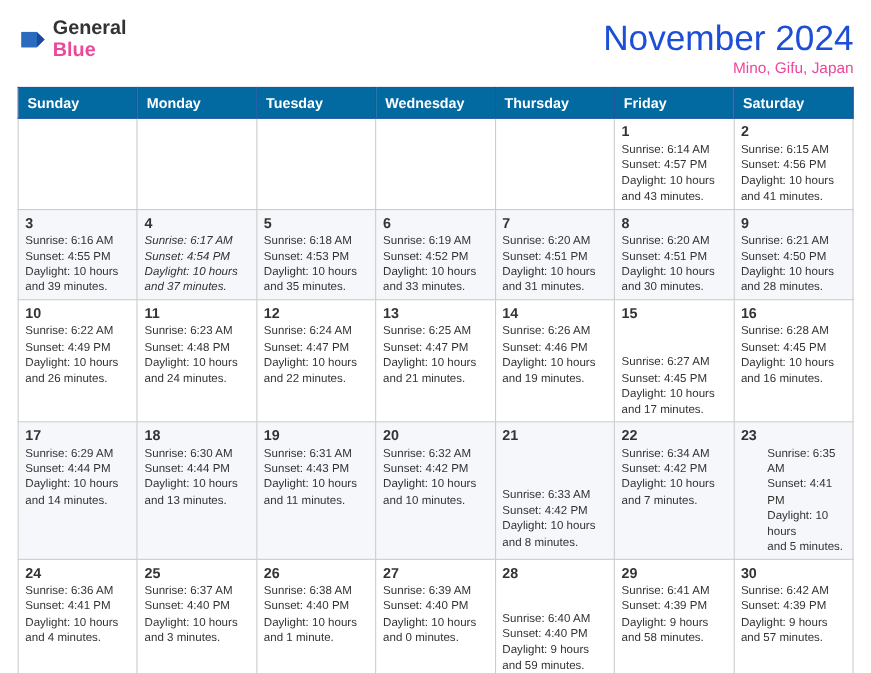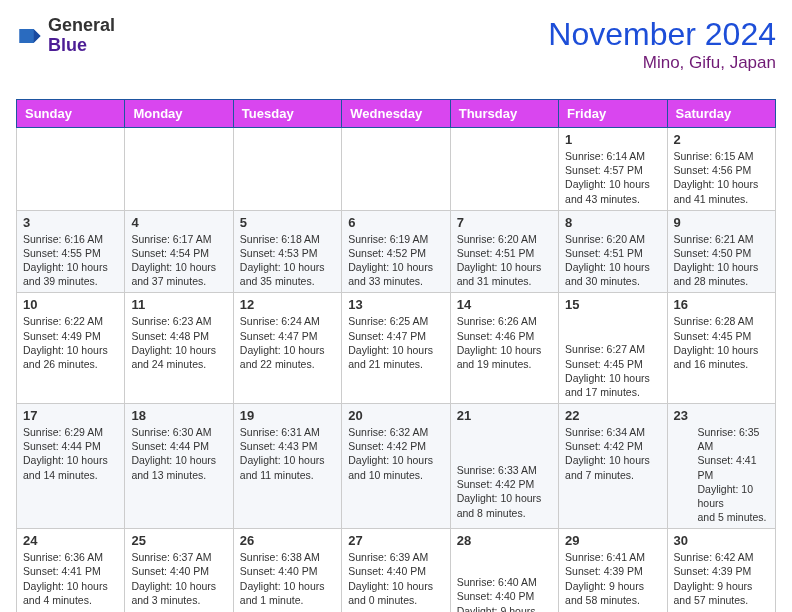--- a/index.html
+++ b/index.html
@@ -14,7 +14,7 @@
       display: flex;
       justify-content: space-between;
       align-items: flex-start;
-      margin-bottom: 26px;
+      margin-bottom: 10px;
     }
     .logo {
       display: flex;

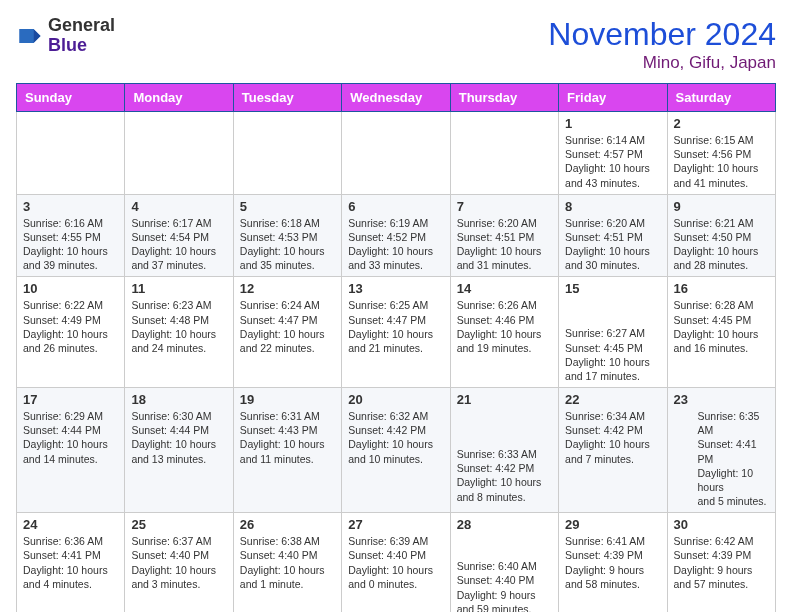--- a/index.html
+++ b/index.html
@@ -27,7 +27,7 @@
       line-height: 1.1;
     }
     .logo-text .general { color: #333; }
-    .logo-text .blue { color: #4c1d95; }
+    .logo-text .blue { color: #ec4899; }
     .logo-icon {
       width: 28px;
       height: 28px;

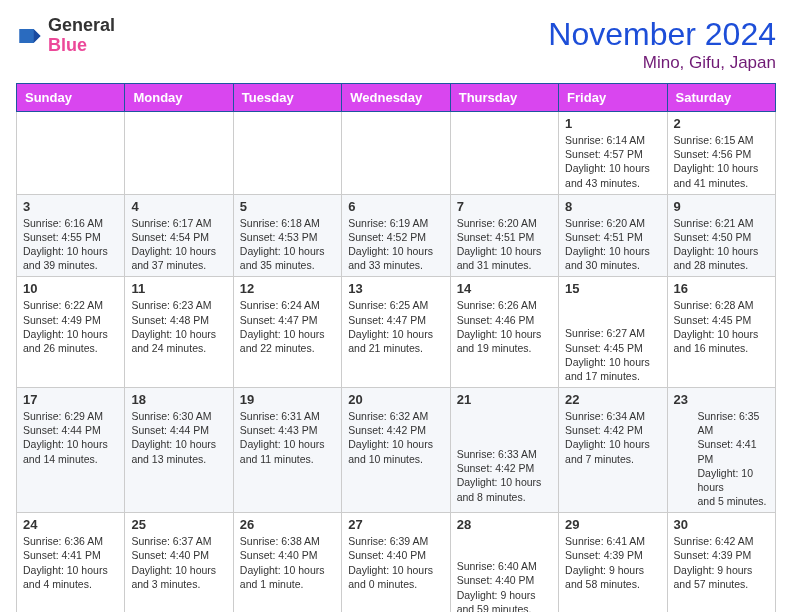--- a/index.html
+++ b/index.html
@@ -41,8 +41,8 @@
       font-weight: normal;
     }
     .location {
-      font-size: 17px;
-      color: #701a75;
+      font-size: 14px;
+      color: #ec4899;
     }
     .calendar {
       width: 100%;

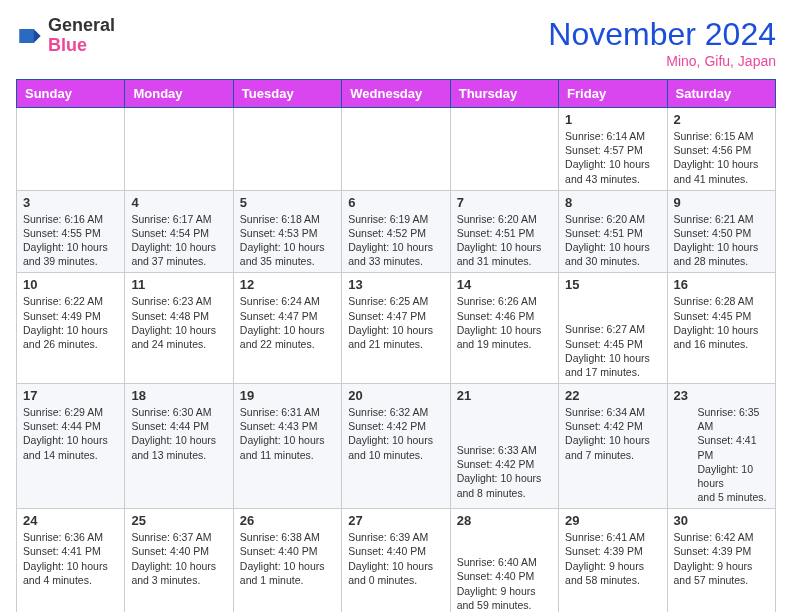--- a/index.html
+++ b/index.html
@@ -50,7 +50,7 @@
       border: 1px solid #ccc;
     }
     .calendar th {
-      background: #d946ef;
+      background: #0369a1;
       color: #fff;
       text-align: left;
       padding: 6px 8px;

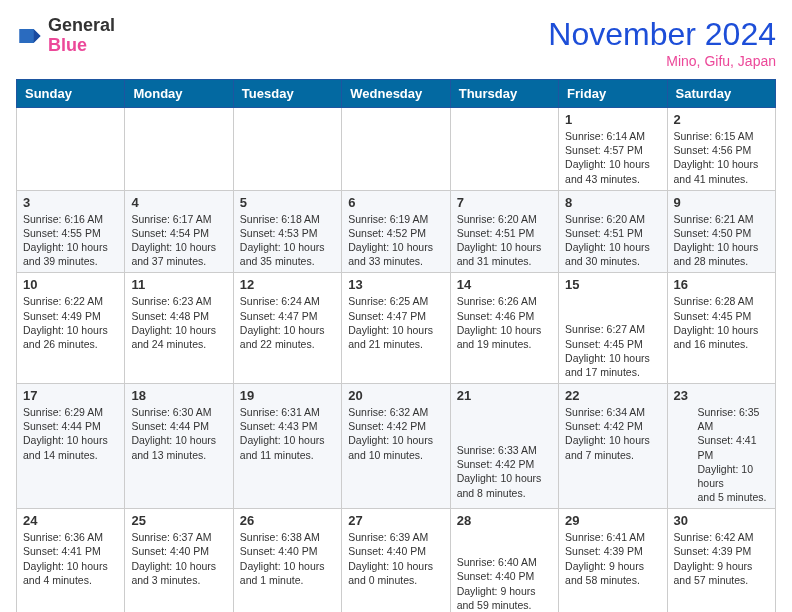--- a/index.html
+++ b/index.html
@@ -153,7 +153,7 @@
         </td>
         <td>
           <span class="day-num">4</span>
-          <div class="cell-info" style="white-space: pre-line;">Sunrise: 6:17 AM
+          <div class="cell-info" style="white-space: pre-line; font-style: italic;">Sunrise: 6:17 AM
 Sunset: 4:54 PM
 Daylight: 10 hours
 and 37 minutes.</div>

